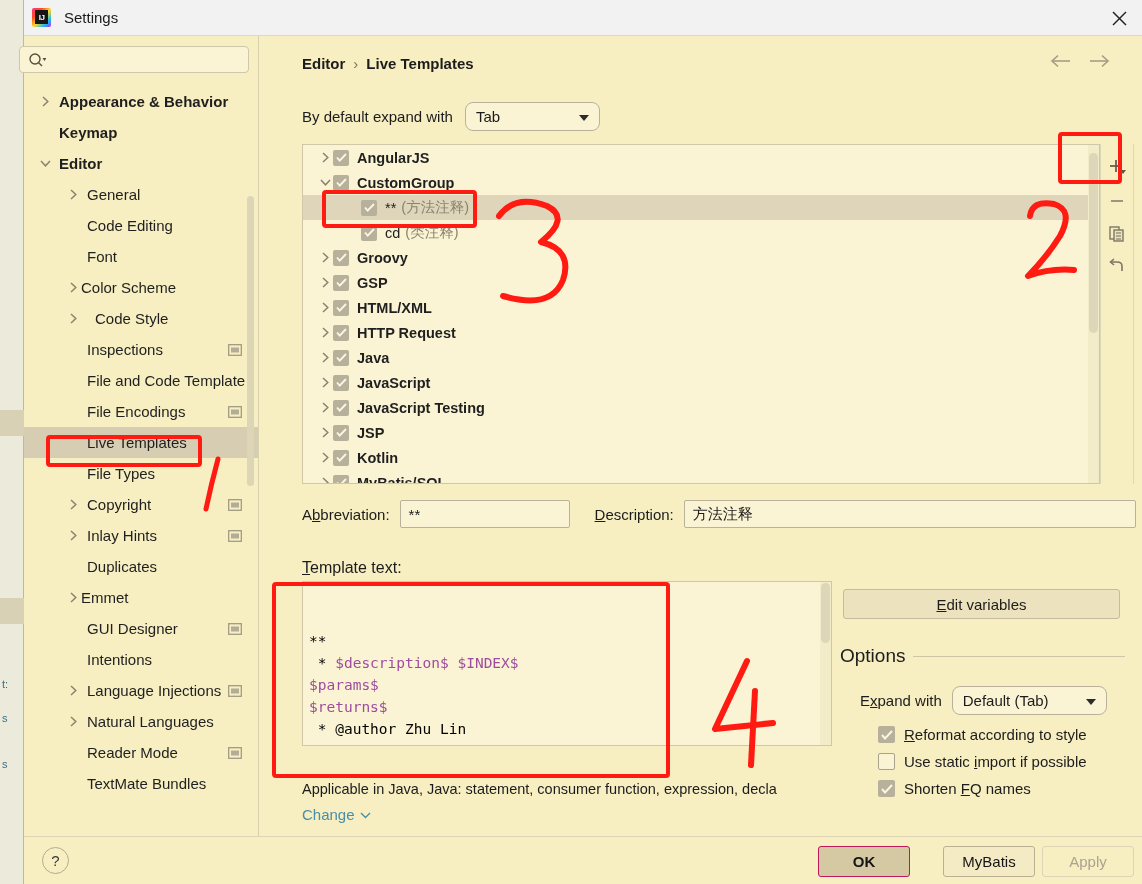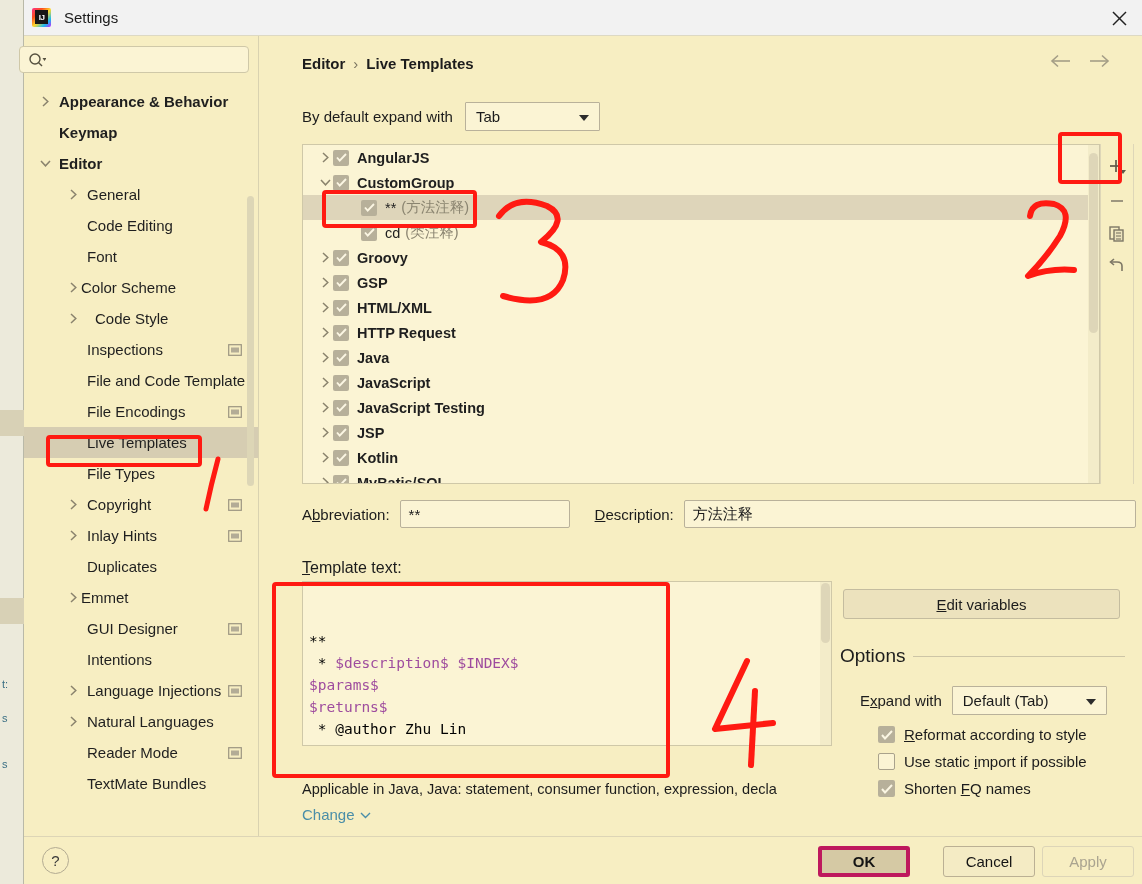--- a/index.html
+++ b/index.html
@@ -136,7 +136,7 @@
   .expandrow-label { font-size: 15px; color: #1c1c1c; }
   .combo {
     height: 29px; background: #fbf4d4;
-    border: 1px solid #b9b19a; border-radius: 1px;
+    border: 1px solid #b9b19a; border-radius: 8px;
     display: flex; align-items: center;
     font-size: 15px; color: #1c1c1c;
     padding-left: 10px; cursor: pointer;

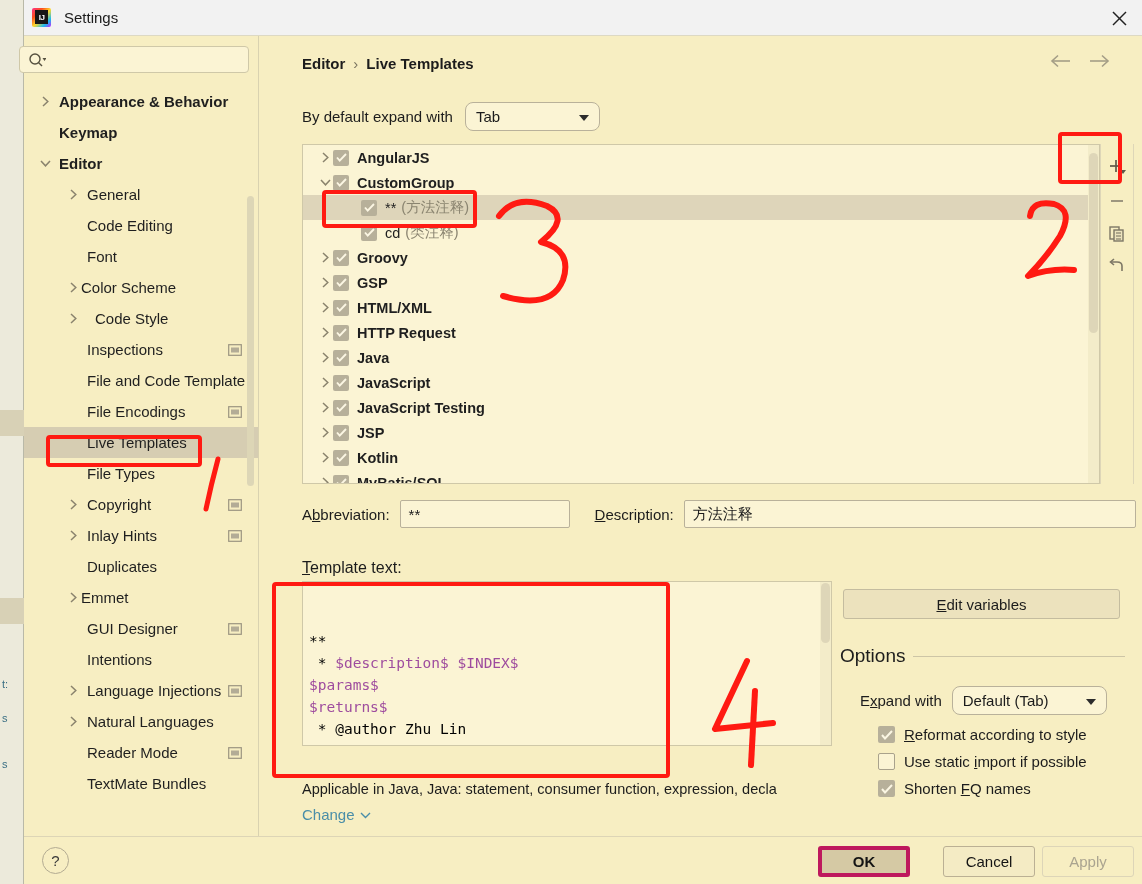--- a/index.html
+++ b/index.html
@@ -302,7 +302,7 @@
   }
   .btn-ok {
     right: 232px; width: 92px;
-    background: #d5c9a4; border: 4px solid #be185d; color: #141414;
+    background: #d5c9a4; border: 1px solid #be185d; color: #141414;
     font-weight: bold;
   }
   .btn-cancel {

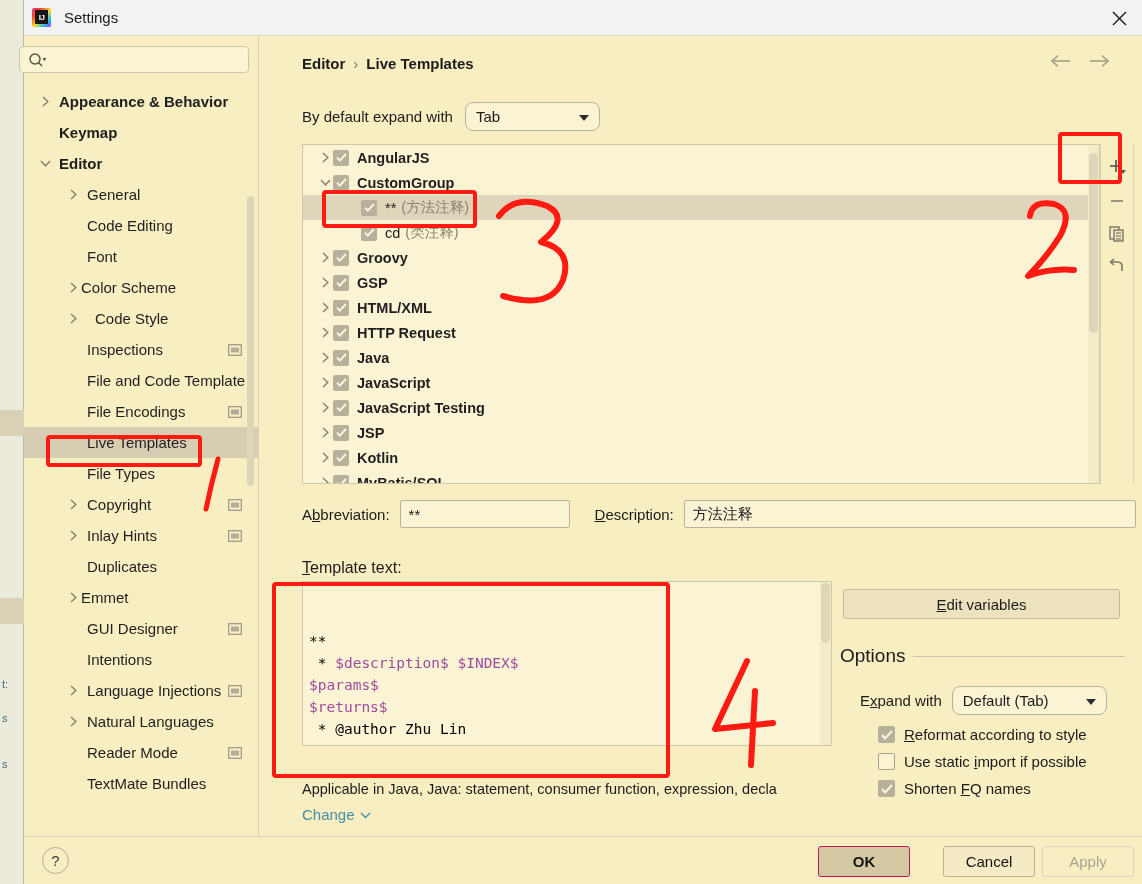--- a/index.html
+++ b/index.html
@@ -878,7 +878,7 @@
     <div class="bottombar">
       <div class="help-btn">?</div>
       <div class="btn btn-ok">OK</div>
-      <div class="btn btn-cancel">Cancel</div>
+      <div class="btn btn-cancel">MyBatis</div>
       <div class="btn btn-apply">Apply</div>
     </div>
   </div>

